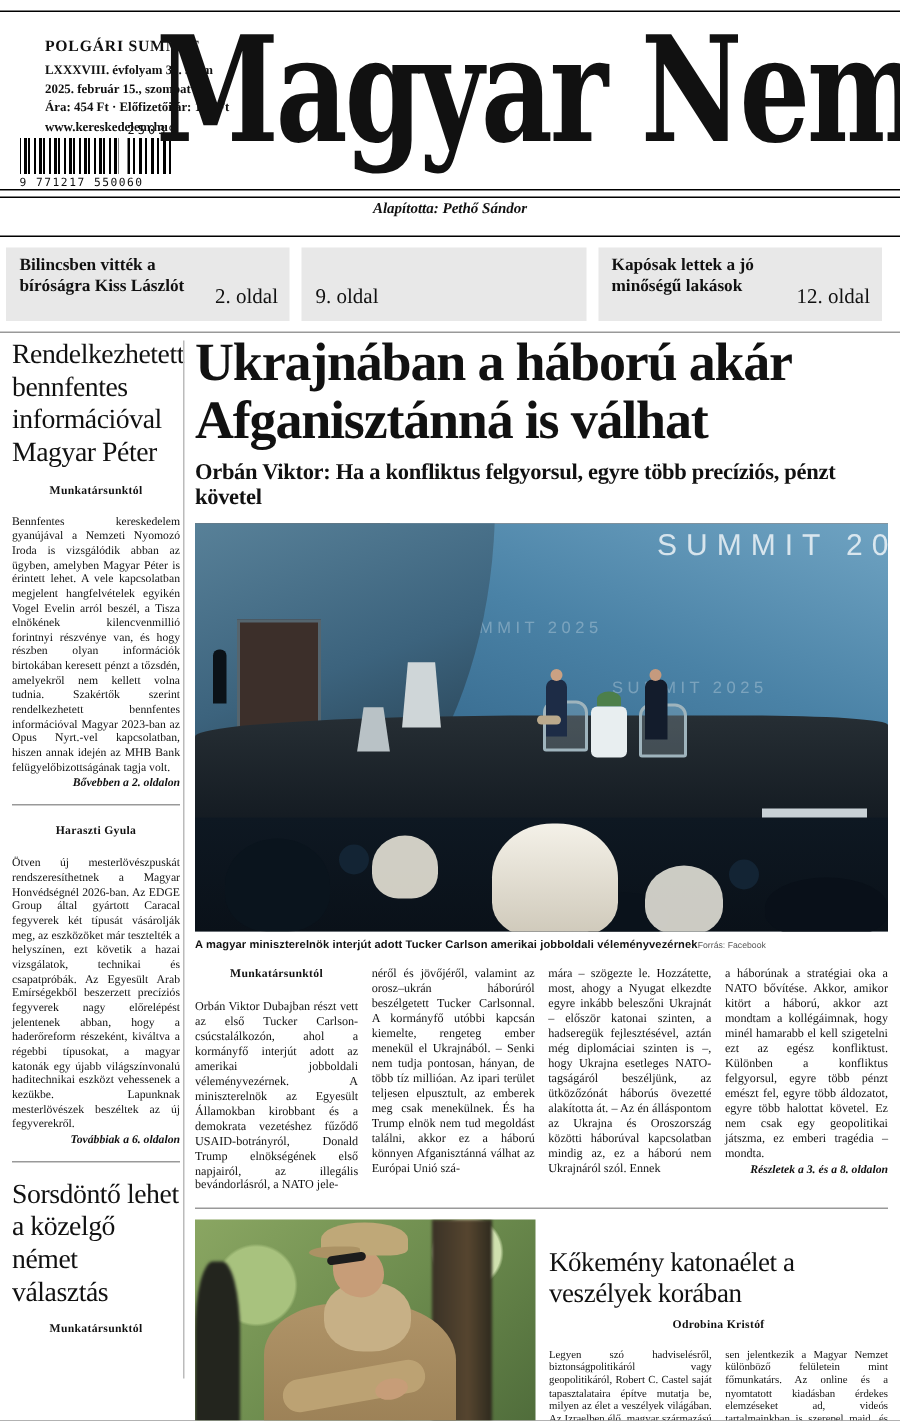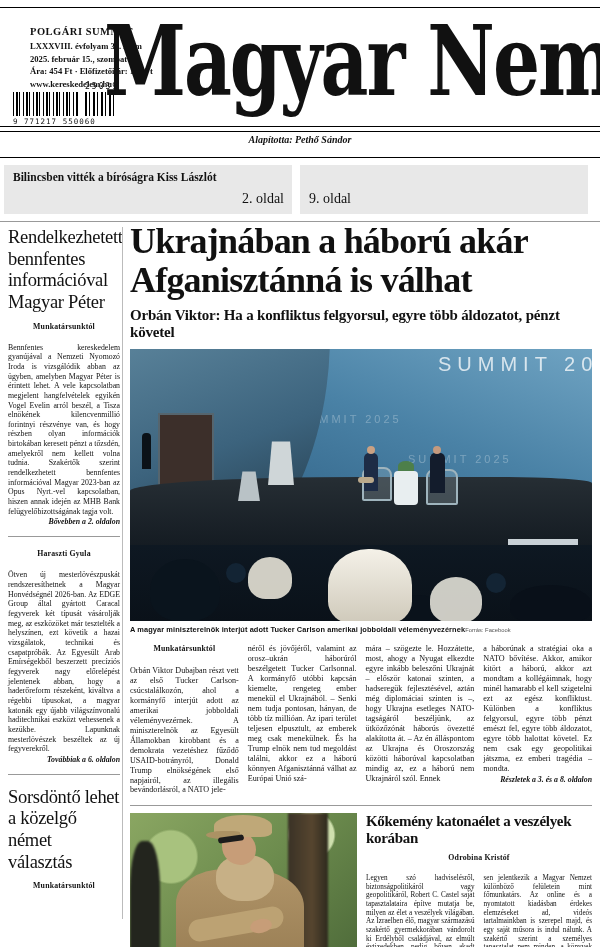--- a/index.html
+++ b/index.html
@@ -151,6 +151,10 @@
     <div class="teaser">
       <div class="t-page">9. oldal</div>
     </div>
+    <div class="teaser">
+      <div class="t-title">Kapósak lettek a jó minőségű lakások</div>
+      <div class="t-page">12. oldal</div>
+    </div>
   </div>
   <div class="teaser-rule"></div>
 

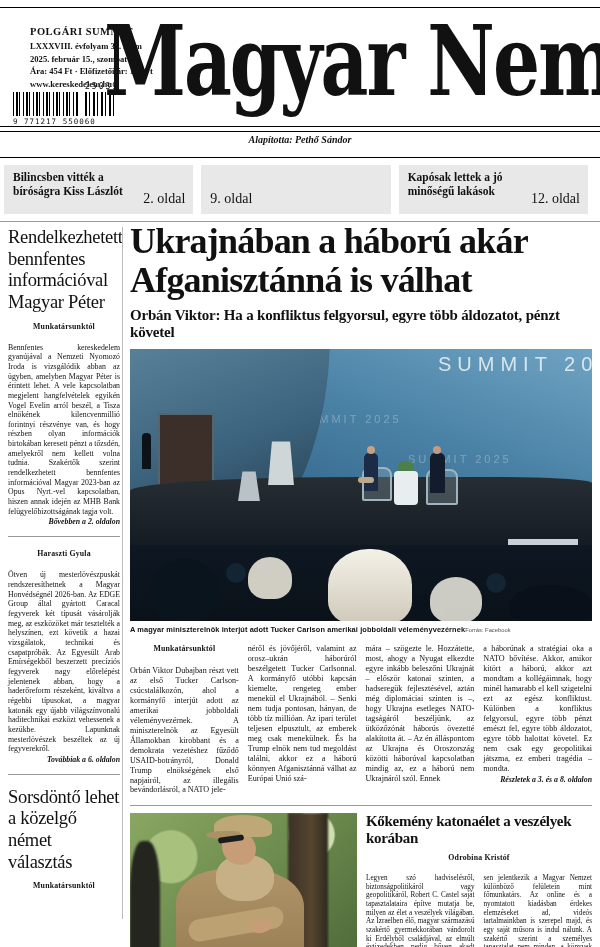--- a/index.html
+++ b/index.html
@@ -197,7 +197,7 @@
 
   <div class="main">
     <h1 class="headline">Ukrajnában a háború akár Afganisztánná is válhat</h1>
-    <div class="subhead">Orbán Viktor: Ha a konfliktus felgyorsul, egyre több áldozatot, pénzt követel</div>
+    <div class="subhead">Orbán Viktor: Ha a konfliktus felgyorsul, egyre több precíziós, pénzt követel</div>
 
     <div class="photo1">
       <div class="p1-screen">

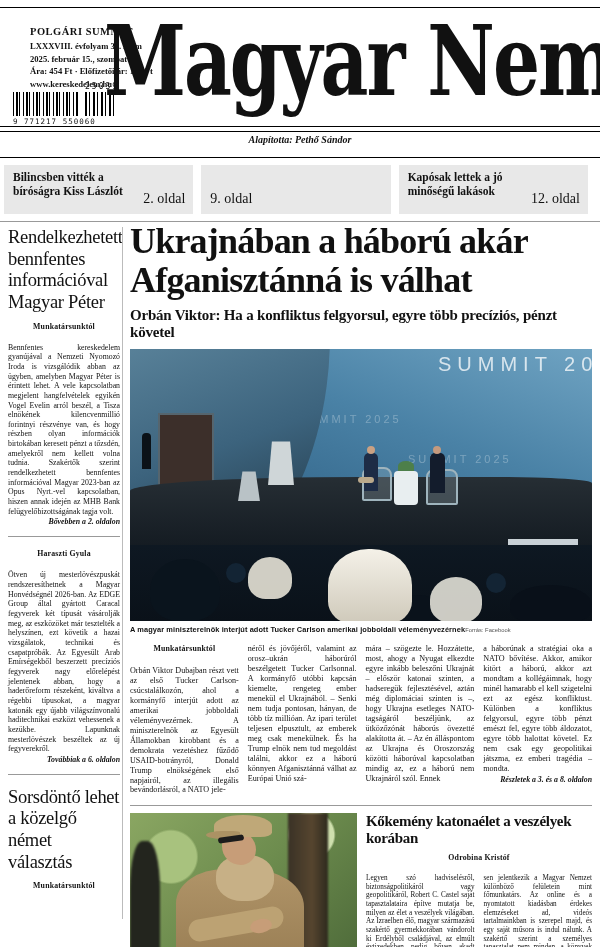--- a/index.html
+++ b/index.html
@@ -113,7 +113,7 @@
   .p2-arm{position:absolute;left:58px;top:100px;width:96px;height:22px;background:#bca273;border-radius:12px;transform:rotate(-10deg);}
   .p2-hand{position:absolute;left:120px;top:106px;width:22px;height:14px;background:#c79d78;border-radius:50%;transform:rotate(-12deg);}
   .feature{flex:1;}
-  .f-title{font-size:15px;line-height:1.12;font-weight:bold;letter-spacing:-.3px;margin:0 0 6px;}
+  .f-title{font-size:18px;line-height:1.12;font-weight:normal;letter-spacing:-.3px;margin:18px 0 6px;}
   .f-cols{display:flex;gap:9px;}
   .f-cols .col{flex:1;font-size:7.2px;line-height:1.2;text-align:justify;}
 </style>

